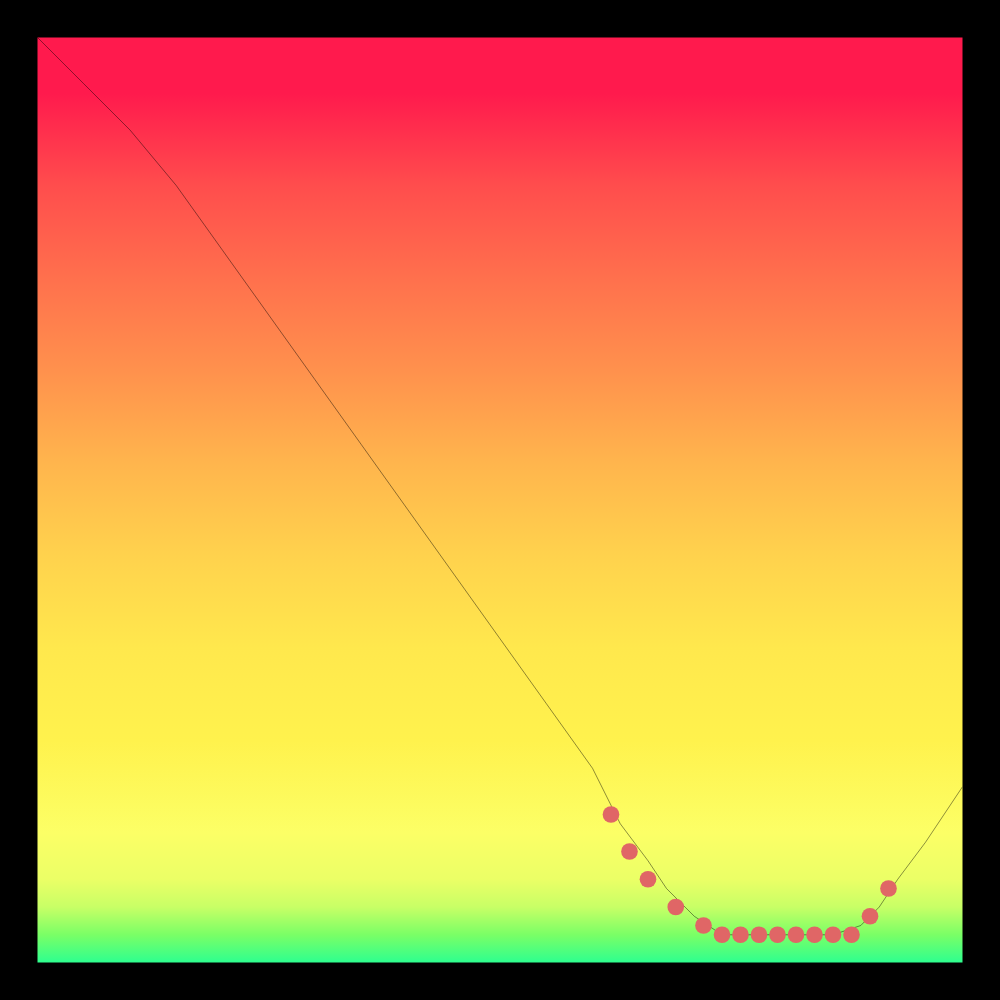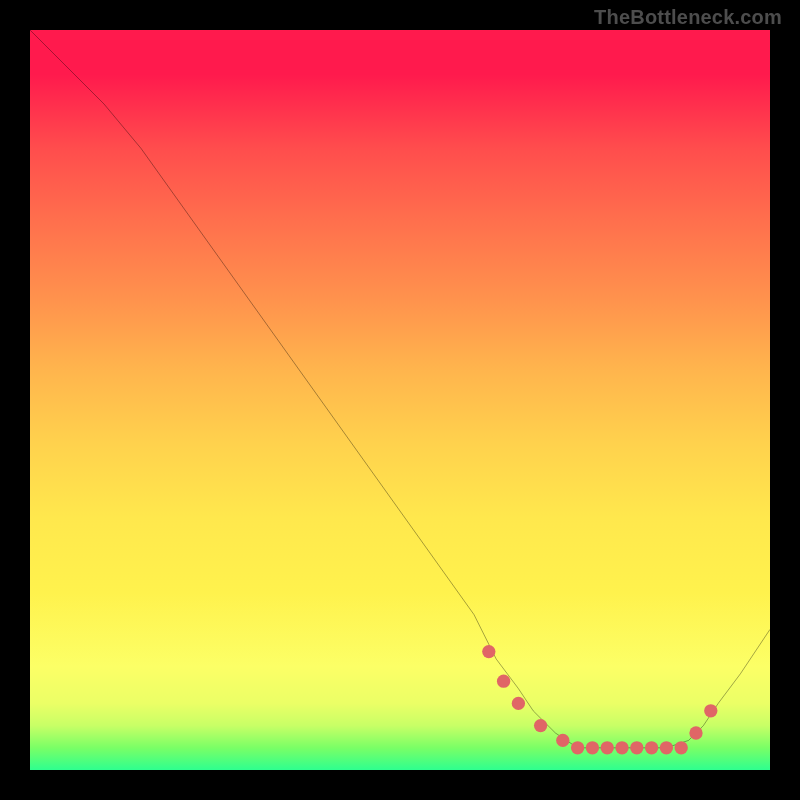--- a/index.html
+++ b/index.html
@@ -70,7 +70,6 @@
 <body>
 
 <div class="stage">
-  <div class="attribution">TheBottleneck.com</div>
 
   <div class="plot">
     <div class="gradient"></div>

